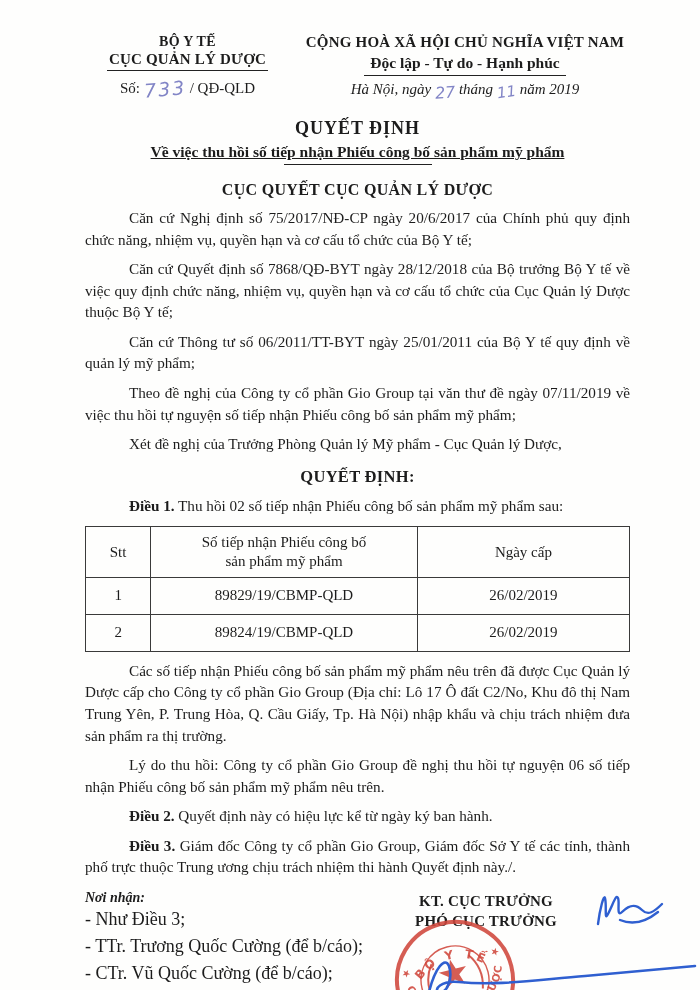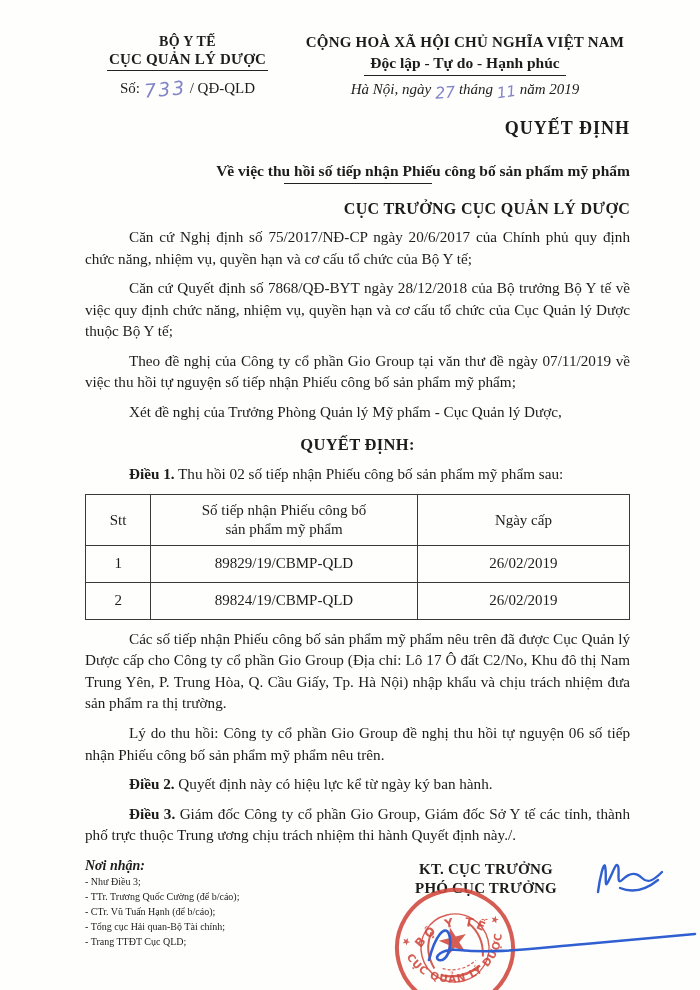--- a/index.html
+++ b/index.html
@@ -30,7 +30,7 @@
   .motto { display: inline-block; font-size: 15.5px; font-weight: bold; border-bottom: 1.6px solid #222; padding: 1px 6px 3px 6px; margin-top: 2px; }
   .date-line { font-size: 15px; font-style: italic; margin-top: 3px; }
   
-  .title-block { text-align: right; margin-top: 20px; }
+  .title-block { text-align: center; margin-top: 20px; }
   .title-main { font-size: 18px; font-weight: bold; letter-spacing: 1px; }
   .title-sub { font-size: 15.5px; font-weight: bold; margin-top: 23px; }
   .title-rule { width: 148px; border-top: 1.6px solid #222; margin: 3px auto 0 auto; }

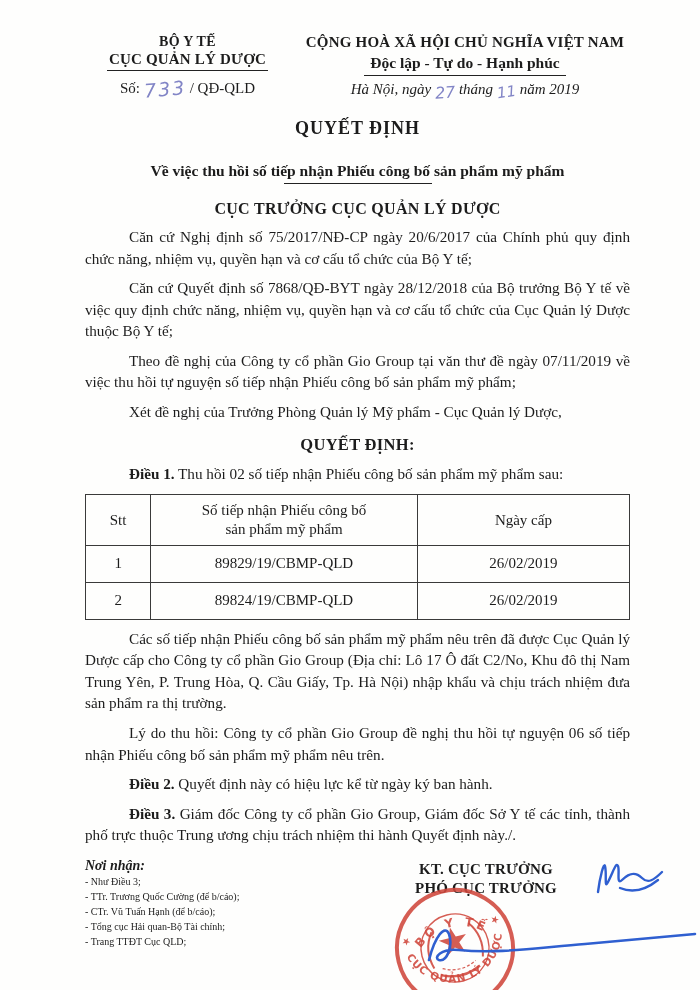--- a/index.html
+++ b/index.html
@@ -32,7 +32,7 @@
   
   .title-block { text-align: center; margin-top: 20px; }
   .title-main { font-size: 18px; font-weight: bold; letter-spacing: 1px; }
-  .title-sub { font-size: 15.5px; font-weight: bold; margin-top: 23px; }
+  .title-sub { font-size: 15.5px; font-weight: bold; margin-top: 4px; text-decoration: underline; }
   .title-rule { width: 148px; border-top: 1.6px solid #222; margin: 3px auto 0 auto; }
   .authority { font-size: 16px; font-weight: bold; margin-top: 16px; letter-spacing: .3px; }
   

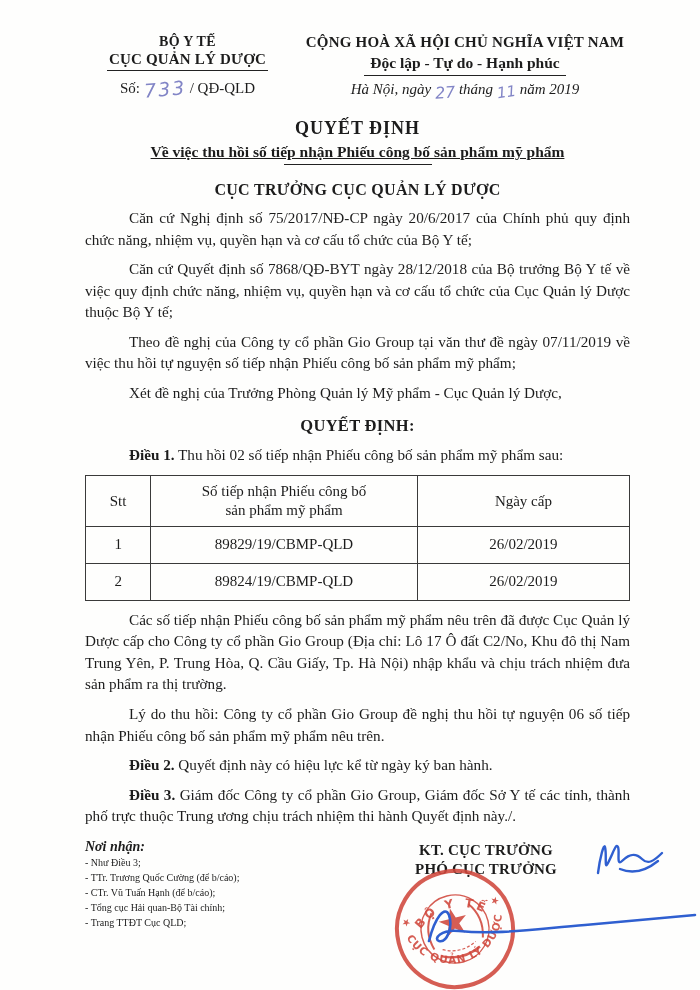--- a/index.html
+++ b/index.html
@@ -90,7 +90,7 @@
     <div class="title-main">QUYẾT ĐỊNH</div>
     <div class="title-sub">Về việc thu hồi số tiếp nhận Phiếu công bố sản phẩm mỹ phẩm</div>
     <div class="title-rule"></div>
-    <div class="authority">CỤC TRƯỞNG CỤC QUẢN LÝ DƯỢC</div>
+    <div class="authority">CỤC QUYẾT CỤC QUẢN LÝ DƯỢC</div>
   </div>
 
   <p class="para">Căn cứ Nghị định số 75/2017/NĐ-CP ngày 20/6/2017 của Chính phủ quy định chức năng, nhiệm vụ, quyền hạn và cơ cấu tổ chức của Bộ Y tế;</p>

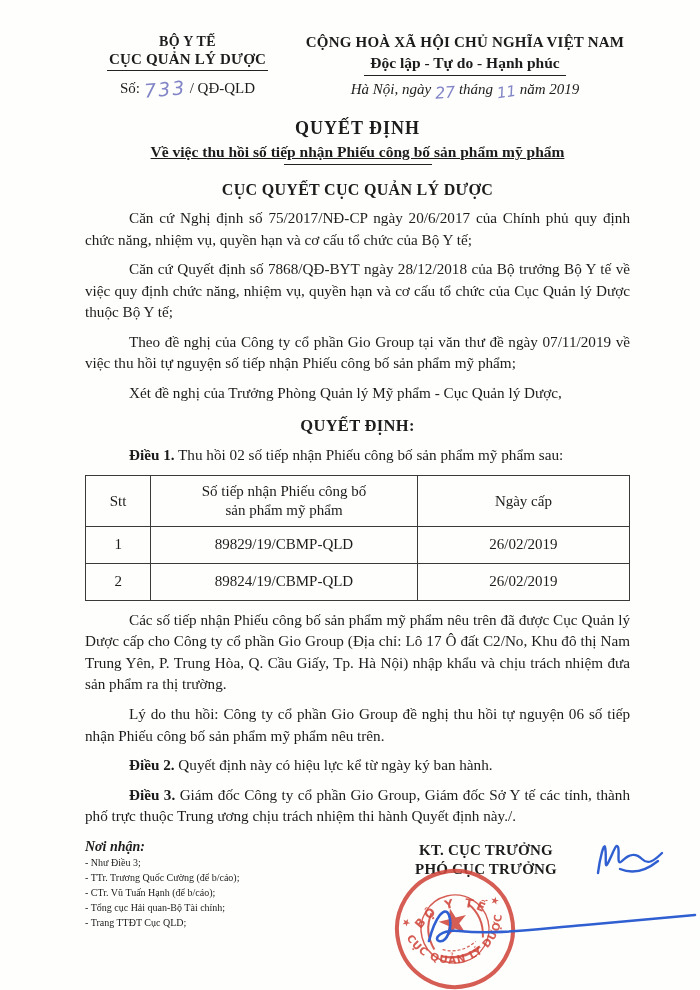--- a/index.html
+++ b/index.html
@@ -95,6 +95,7 @@
 
   <p class="para">Căn cứ Nghị định số 75/2017/NĐ-CP ngày 20/6/2017 của Chính phủ quy định chức năng, nhiệm vụ, quyền hạn và cơ cấu tổ chức của Bộ Y tế;</p>
   <p class="para">Căn cứ Quyết định số 7868/QĐ-BYT ngày 28/12/2018 của Bộ trưởng Bộ Y tế về việc quy định chức năng, nhiệm vụ, quyền hạn và cơ cấu tổ chức của Cục Quản lý Dược thuộc Bộ Y tế;</p>
+  <p class="para">Căn cứ Thông tư số 06/2011/TT-BYT ngày 25/01/2011 của Bộ Y tế quy định về quản lý mỹ phẩm;</p>
   <p class="para">Theo đề nghị của Công ty cổ phần Gio Group tại văn thư đề ngày 07/11/2019 về việc thu hồi tự nguyện số tiếp nhận Phiếu công bố sản phẩm mỹ phẩm;</p>
   <p class="para">Xét đề nghị của Trưởng Phòng Quản lý Mỹ phẩm - Cục Quản lý Dược,</p>
 

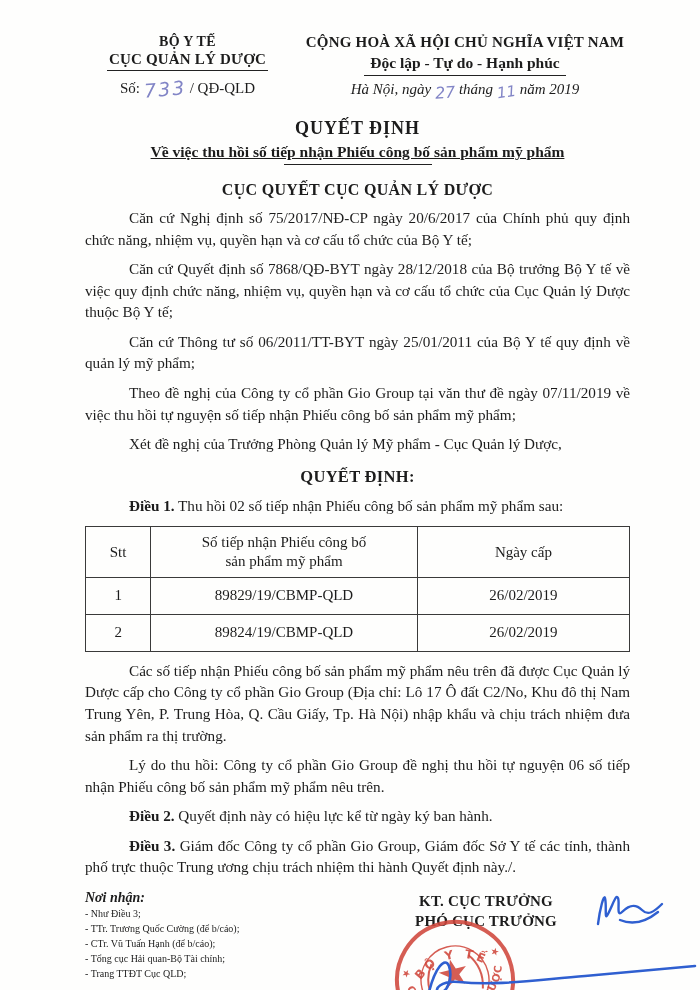--- a/index.html
+++ b/index.html
@@ -51,7 +51,7 @@
   .footer { position: relative; margin-top: 12px; height: 225px; }
   .recipients { width: 330px; }
   .recipients-heading { font-size: 14px; font-weight: bold; font-style: italic; }
-  .recipient-item { font-size: 10px; line-height: 1.5; }
+  .recipient-item { font-size: 18px; line-height: 1.5; }
   .sign-block { position: absolute; left: 276px; top: 2px; width: 250px; text-align: center; }
   .sign-title { font-size: 15px; font-weight: bold; line-height: 1.3; letter-spacing: .2px; }
   .seal-wrap { position: absolute; left: 305px; top: 25px; width: 130px; height: 130px; }

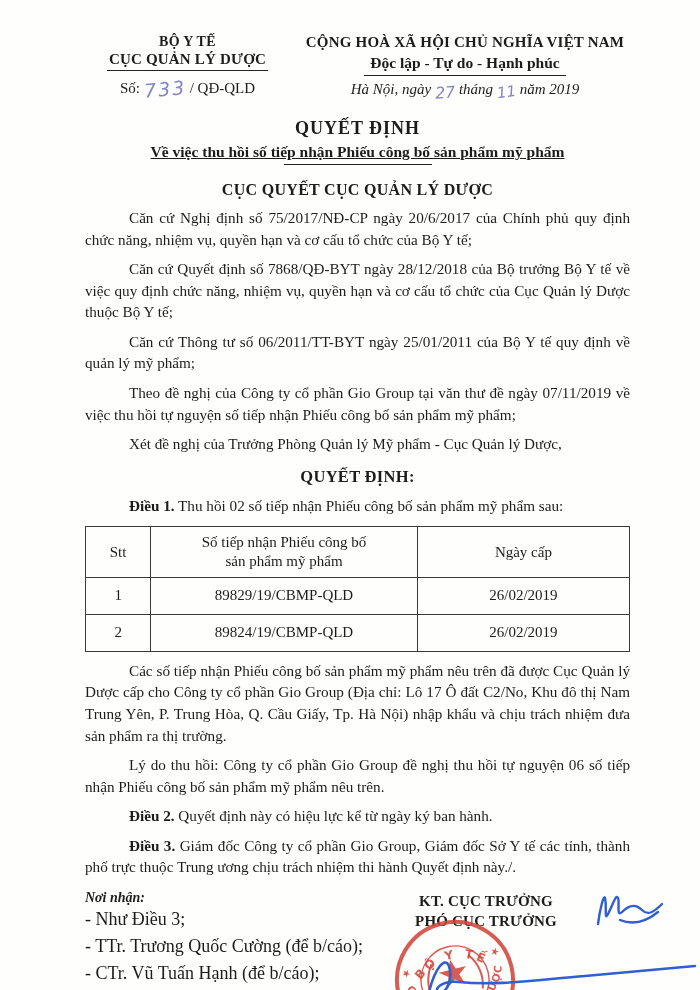--- a/index.html
+++ b/index.html
@@ -137,7 +137,7 @@
       <div class="recipients-heading">Nơi nhận:</div>
       <div class="recipient-item">- Như Điều 3;</div>
       <div class="recipient-item">- TTr. Trương Quốc Cường (để b/cáo);</div>
-      <div class="recipient-item">- CTr. Vũ Tuấn Hạnh (để b/cáo);</div>
+      <div class="recipient-item">- CTr. Vũ Quốc Cường (để b/cáo);</div>
       <div class="recipient-item">- Tổng cục Hải quan-Bộ Tài chính;</div>
       <div class="recipient-item">- Trang TTĐT Cục QLD;</div>
 

